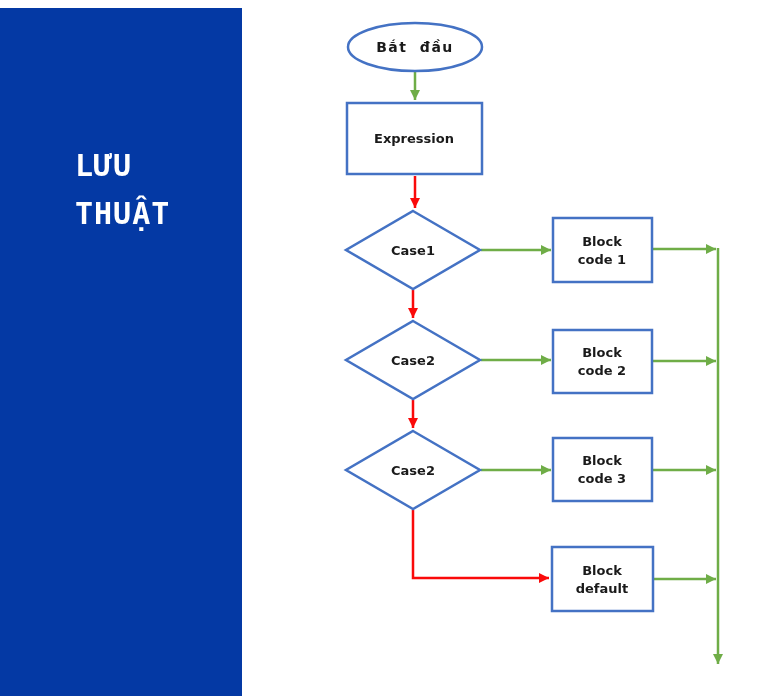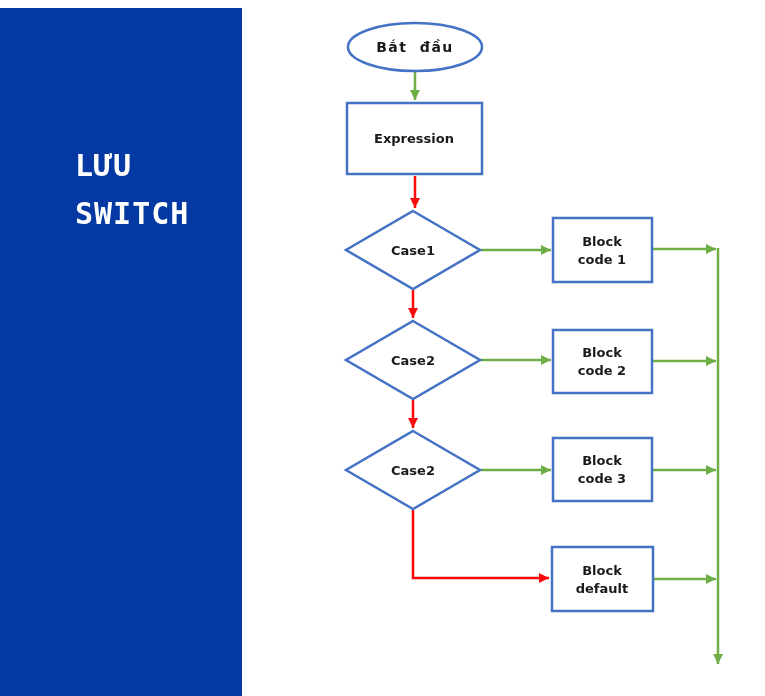--- a/index.html
+++ b/index.html
@@ -60,6 +60,7 @@
   <div class="sidebar">
     <div class="sidebar-title">
       <div>LƯU</div>
+      <div>THUẬT</div>
       <div>SWITCH</div>
     </div>
   </div>

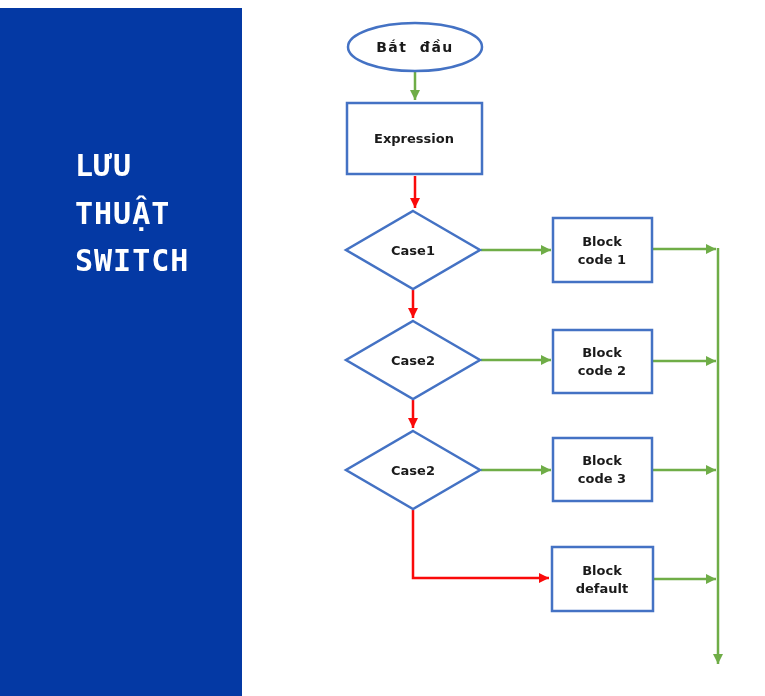--- a/index.html
+++ b/index.html
@@ -61,7 +61,6 @@
     <div class="sidebar-title">
       <div>LƯU</div>
       <div>THUẬT</div>
-      <div>SWITCH</div>
     </div>
   </div>
 

